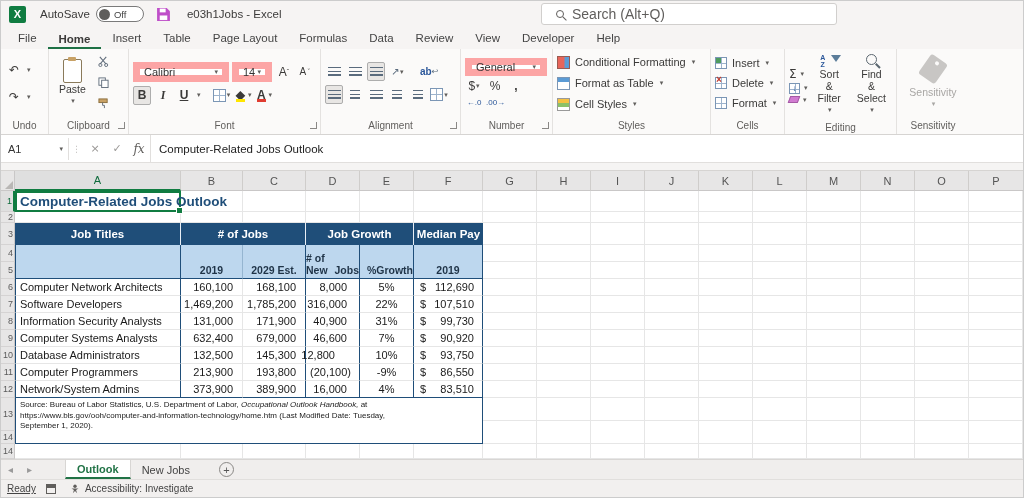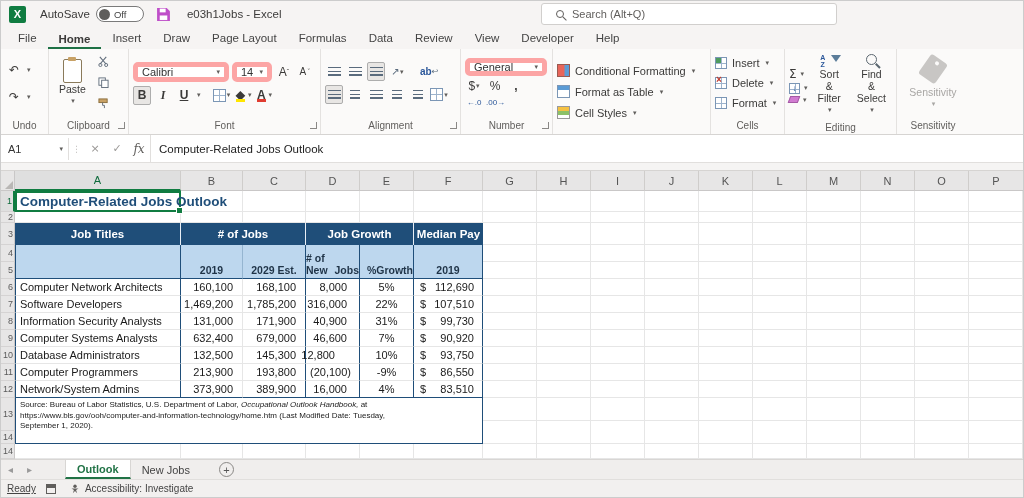--- a/index.html
+++ b/index.html
@@ -16,7 +16,7 @@
 .toggle-state { font-size: 9.5px; color: #444; margin-left: 4px; }
 .saveicon { margin-left: 12px; display: inline-flex; }
 .filename { margin-left: 16px; font-size: 11.5px; color: #3b3a39; }
-.searchbox { position: absolute; left: 540px; top: 2px; width: 296px; height: 22px; background: #fff; border: 1px solid #D1CFCD; border-radius: 3px; display: flex; align-items: center; font-size: 11px; color: #605E5C; }
+.searchbox { position: absolute; left: 540px; top: 2px; width: 296px; height: 22px; background: #fff; border: 1px solid #D1CFCD; border-radius: 3px; display: flex; align-items: center; font-size: 14px; color: #605E5C; }
 .mag { width: 8px; height: 8px; border: 1.4px solid #605E5C; border-radius: 50%; position: relative; margin: 0 8px 0 14px; }
 .mag::after { content: ""; position: absolute; width: 5px; height: 1.4px; background: #605E5C; transform: rotate(45deg); right: -4px; bottom: -2px; }
 

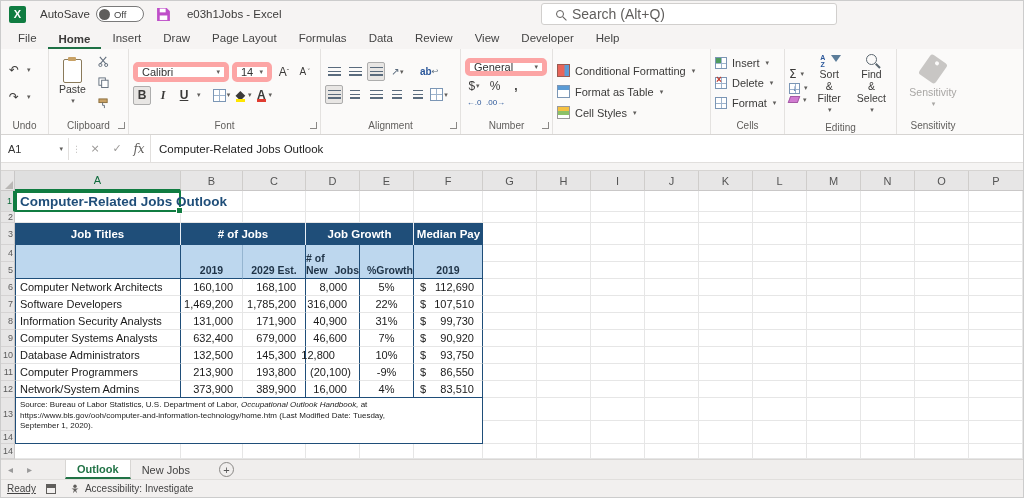--- a/index.html
+++ b/index.html
@@ -150,7 +150,7 @@
     <span class="rtab">File</span>
     <span class="rtab active">Home</span>
     <span class="rtab">Insert</span>
-    <span class="rtab">Draw</span>
+    <span class="rtab">Table</span>
     <span class="rtab">Page Layout</span>
     <span class="rtab">Formulas</span>
     <span class="rtab">Data</span>

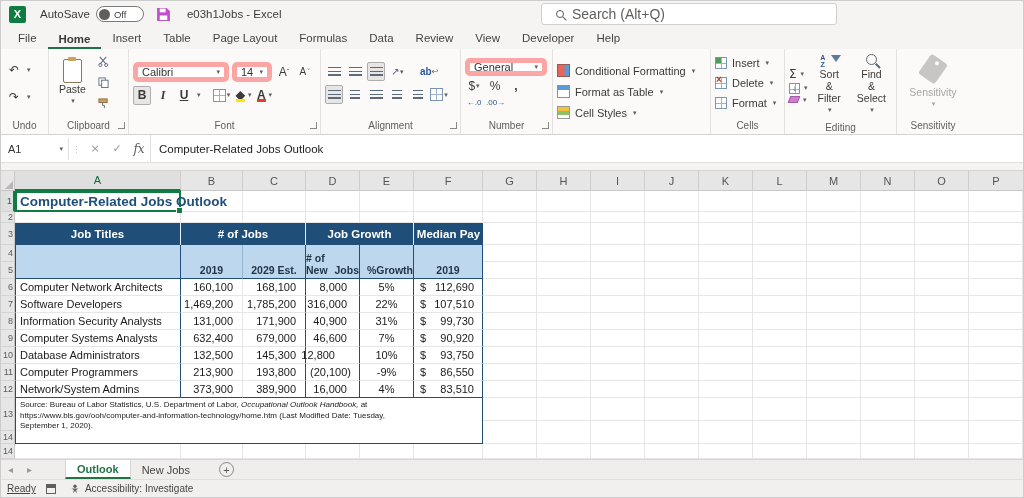--- a/index.html
+++ b/index.html
@@ -36,7 +36,7 @@
 .cv { font-size: 7px; color: #605E5C; margin-left: 1px; }
 .sb { min-width: 18px; height: 19px; display: inline-flex; align-items: center; justify-content: center; font-size: 12px; color: #3b3a39; border-radius: 2px; }
 .sb.on { border: 1px solid #ADADAD; background: #E8E6E4; }
-.combo { border: 5px solid #fca5a5; background: #fff; height: 20px; display: flex; align-items: center; justify-content: space-between; font-size: 11px; padding: 0 4px; color: #333; border-radius: 5px; }
+.combo { border: 7px solid #fca5a5; background: #fff; height: 20px; display: flex; align-items: center; justify-content: space-between; font-size: 11px; padding: 0 4px; color: #333; border-radius: 0; }
 .bigbtn { display: flex; flex-direction: column; align-items: center; justify-content: center; font-size: 10.5px; color: #3b3a39; text-align: center; line-height: 12px; padding: 2px 6px; }
 .bars { width: 13px; height: 9px; background: repeating-linear-gradient(to bottom, #5A6B7D 0 1.3px, transparent 1.3px 3.6px); }
 .bars.b2 { width: 10px; }

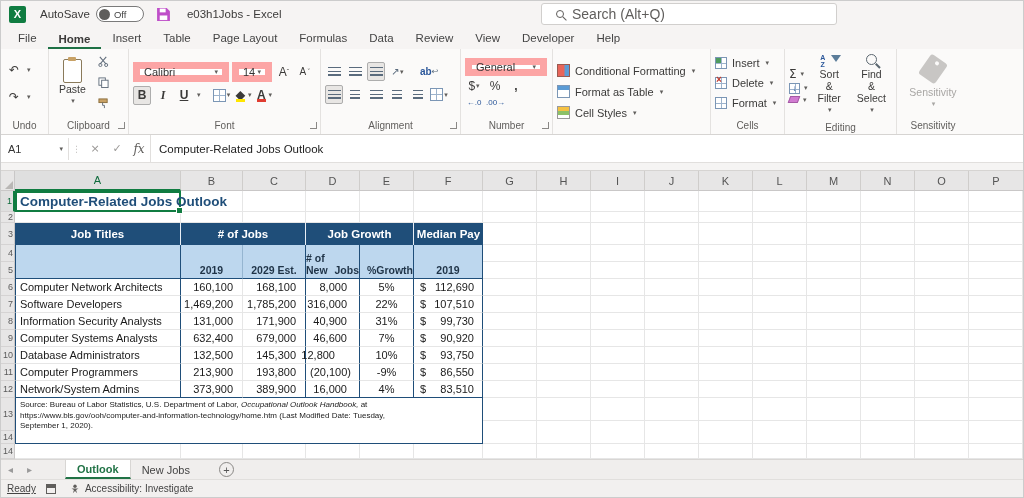--- a/index.html
+++ b/index.html
@@ -354,6 +354,7 @@
             </div>
       </div>
         </div>
+      <div class="glabel">Styles</div>
     </div>
 
     <div class="group" style="width:74px">

